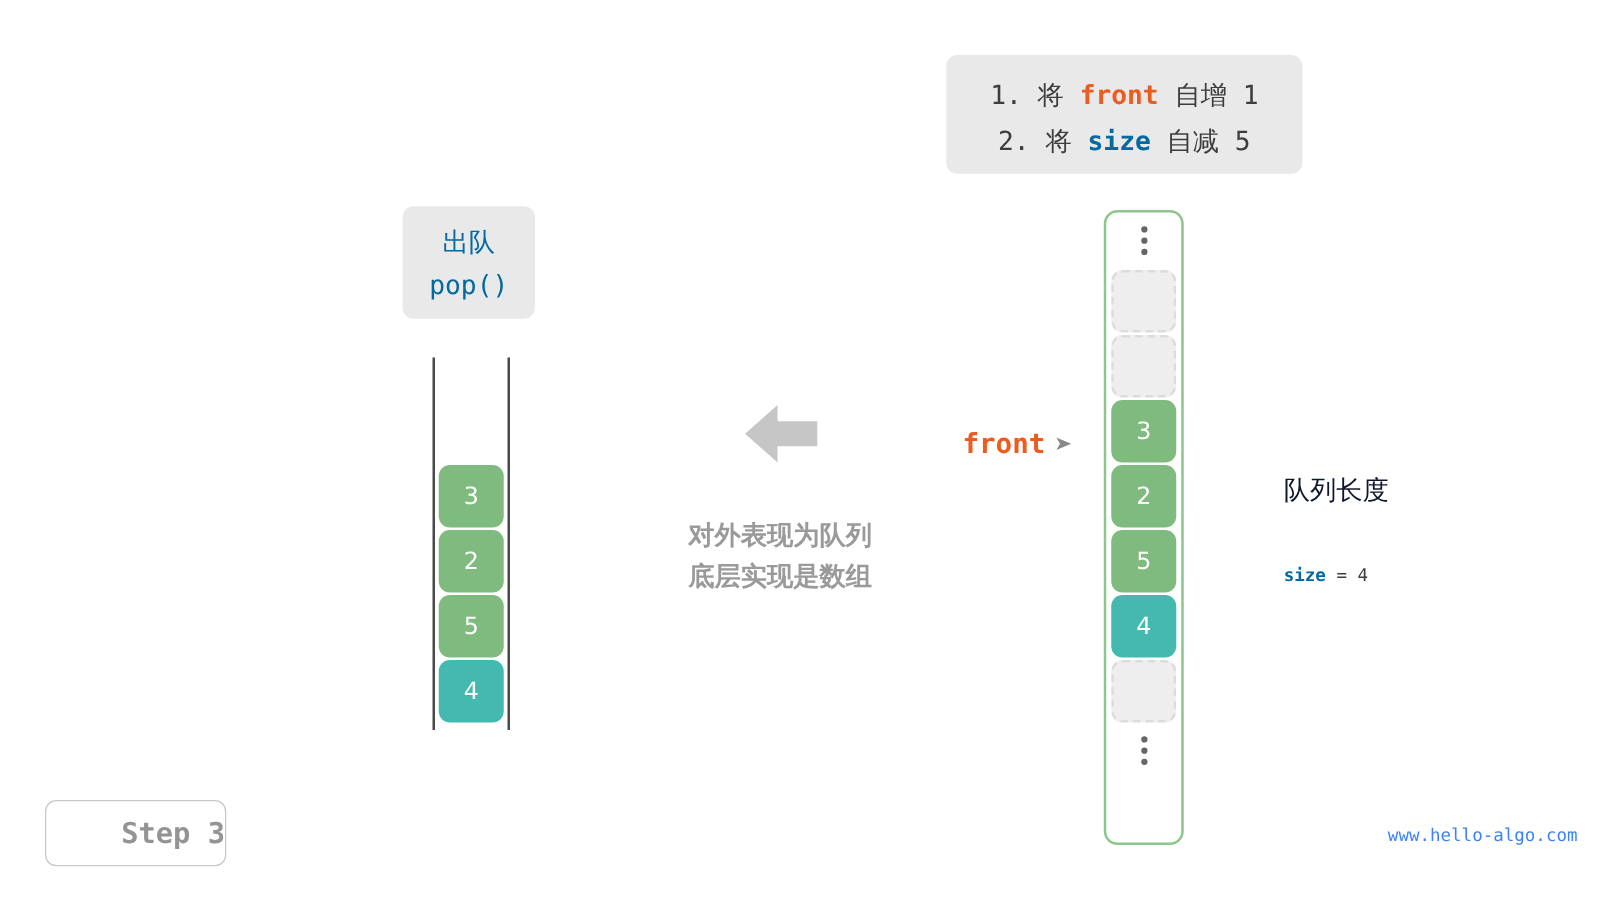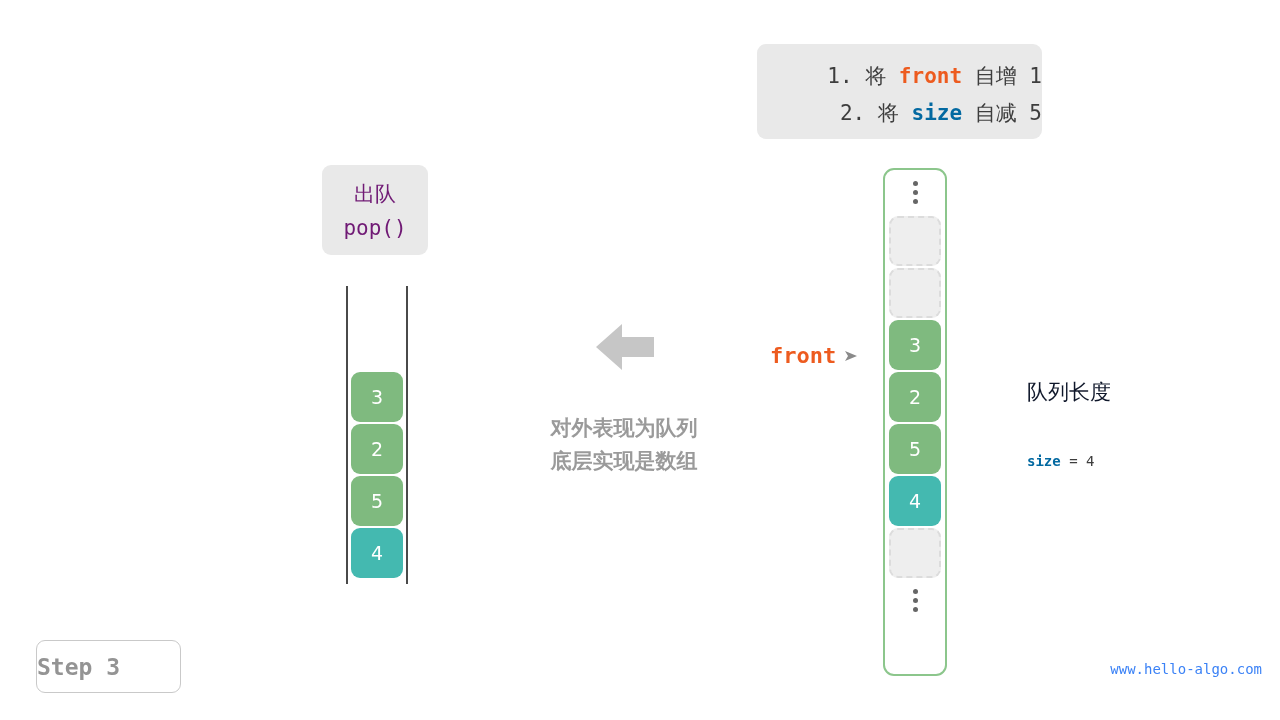--- a/index.html
+++ b/index.html
@@ -36,7 +36,7 @@
     font-size: 21px;
     line-height: 37px;
     color: #3d3d3d;
-    text-align: right;
+    text-align: center;
     white-space: pre;
   }
   .kw-front {

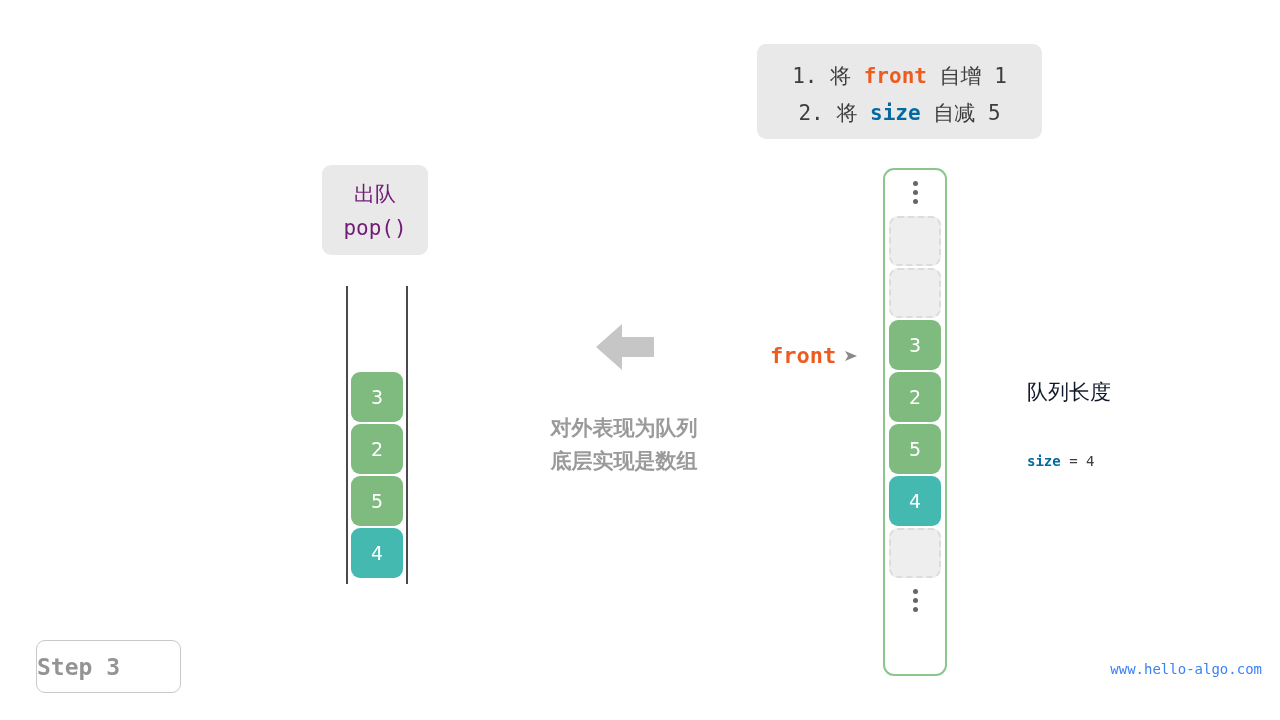--- a/index.html
+++ b/index.html
@@ -64,7 +64,7 @@
     font-family: "DejaVu Sans Mono", "Liberation Mono", monospace;
     font-size: 21px;
     line-height: 34px;
-    color: #701a75;
+    color: #0369a1;
     text-align: center;
     white-space: pre;
   }

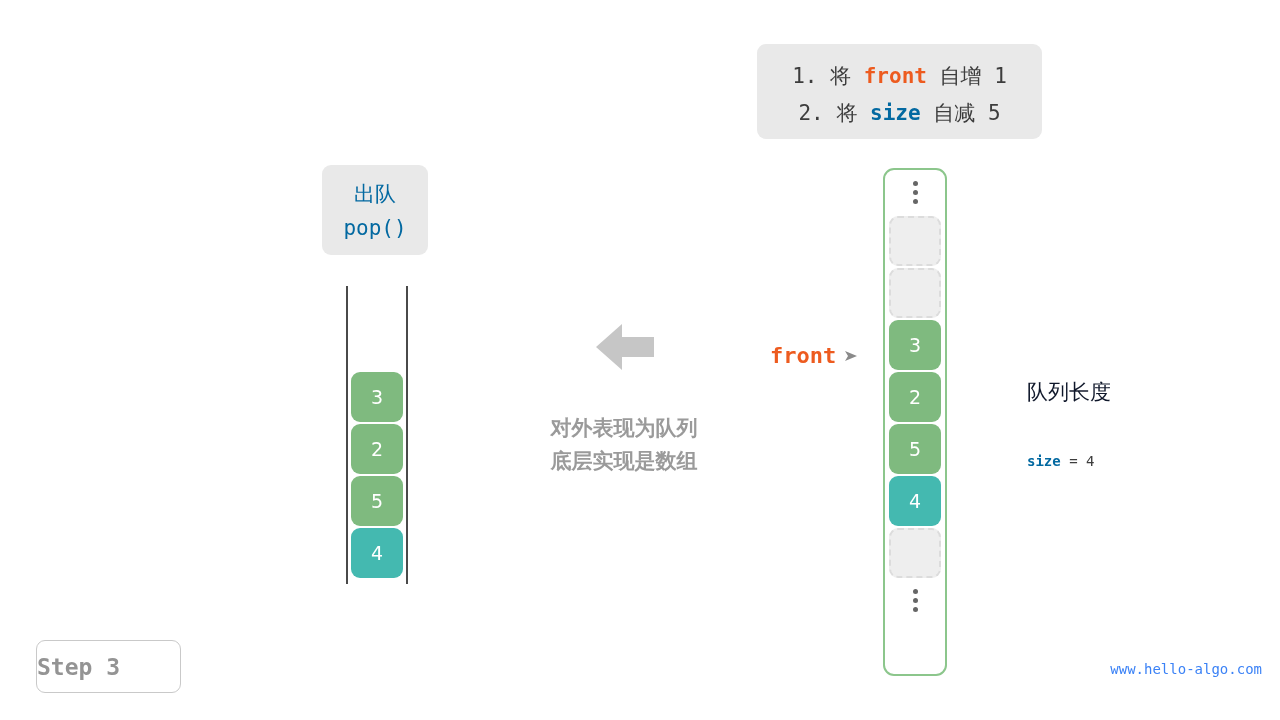--- a/index.html
+++ b/index.html
@@ -227,7 +227,7 @@
     box-sizing: border-box;
     display: flex;
     align-items: center;
-    justify-content: flex-start;
+    justify-content: flex-end;
   }
   #step-badge-label {
     font-family: "DejaVu Sans Mono", "Liberation Mono", monospace;

